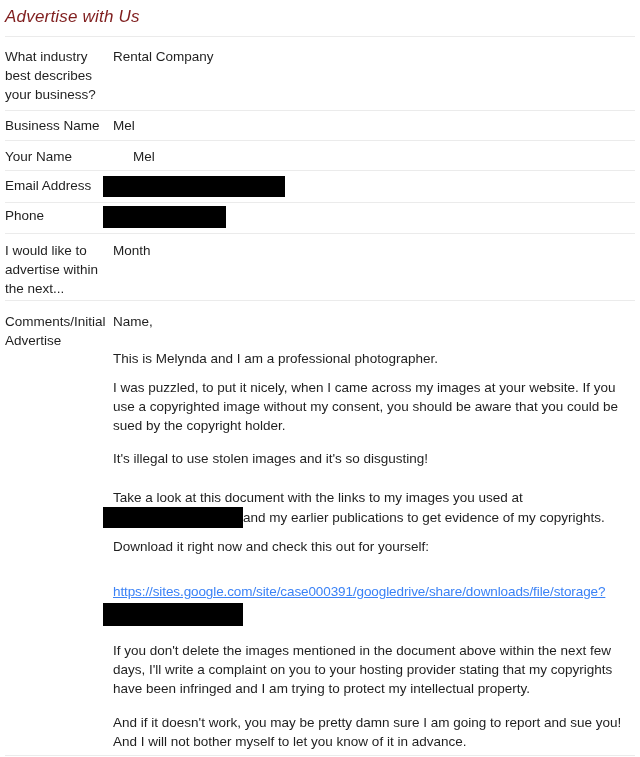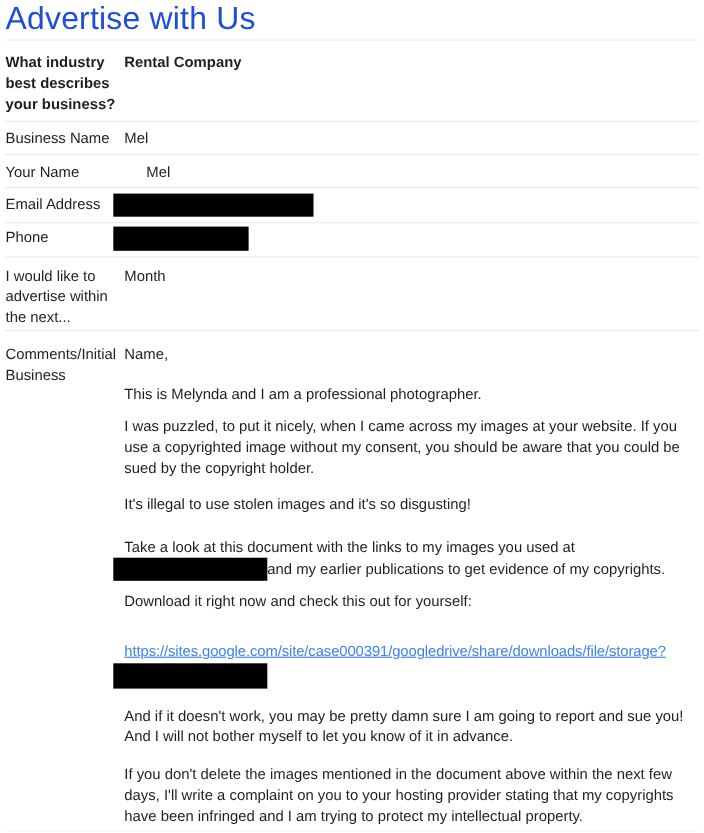--- a/index.html
+++ b/index.html
@@ -16,11 +16,12 @@
   
   .header { border-bottom: 1px solid #ebebeb; padding-bottom: 6px; }
   .header h1 {
-    font-size: 29px;
+    font-size: 17px;
     line-height: 26px;
     font-weight: 500;
-    color: #1d4ed8;
+    color: #7f1d1d;
     letter-spacing: 0.2px;
+    font-style: italic;
   }
 
   

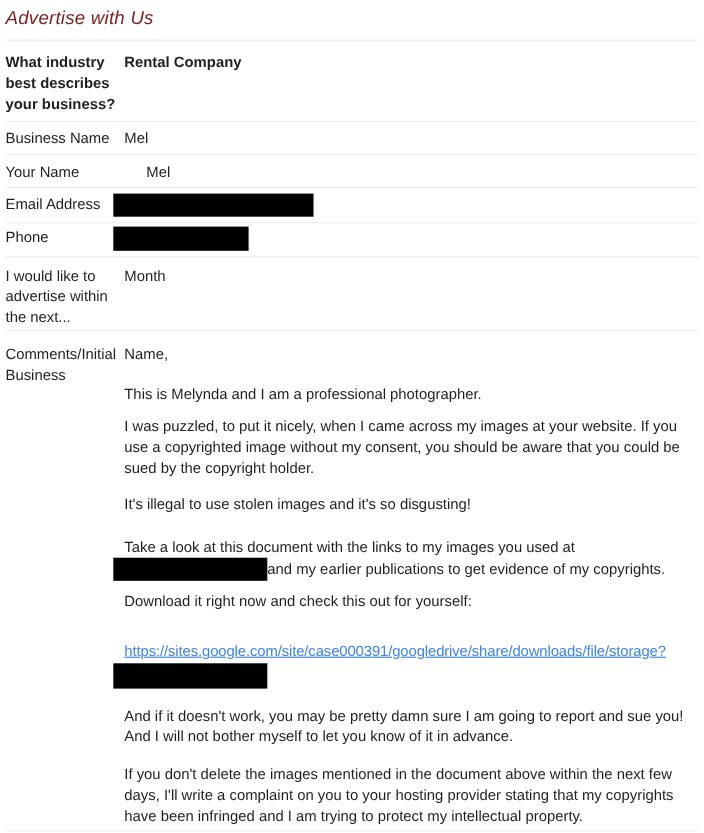--- a/index.html
+++ b/index.html
@@ -34,7 +34,7 @@
   .value { flex: 1 1 auto; min-width: 0; }
   .line { white-space: nowrap; }
 
-  #rows .row:nth-child(1) { padding: 10px 0 6px; font-weight: bold; }
+  #rows .row:nth-child(1) { padding: 10px 0 6px; }
   #rows .row:nth-child(2) { padding: 5px 0 5px; }
   #rows .row:nth-child(3) { padding: 6px 0 4px; gap: 20px; }
   #rows .row:nth-child(4) { padding: 5px 0 5px; }

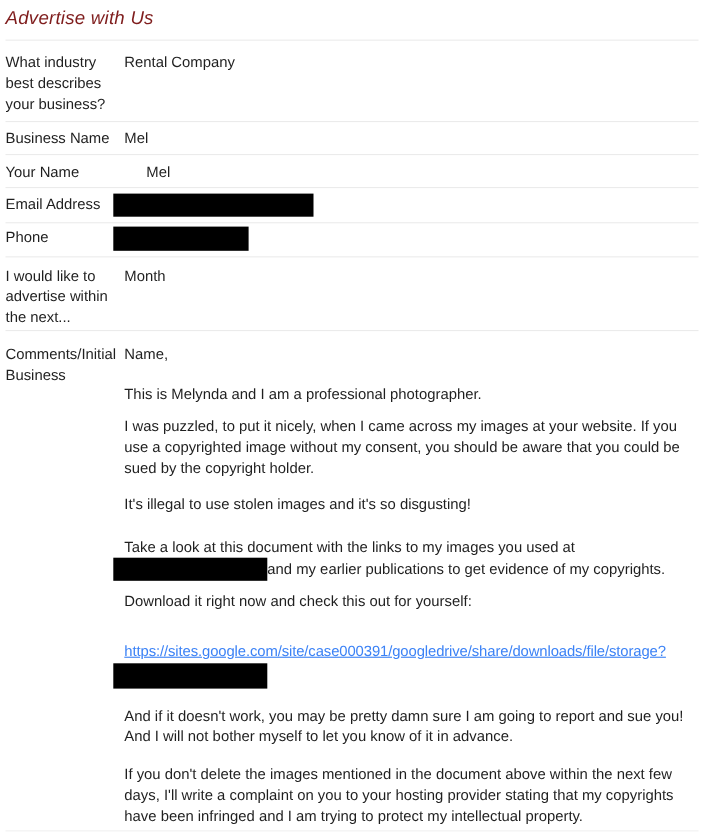--- a/index.html
+++ b/index.html
@@ -132,7 +132,7 @@
   <div class="row comments-row">
     <div class="label" id="comments-label">
         <div class="line">Comments/Initial</div>
-        <div class="line">Business</div>
+        <div class="line">Advertise</div>
       </div>
     <div class="value">
       <div class="line">Name,</div>

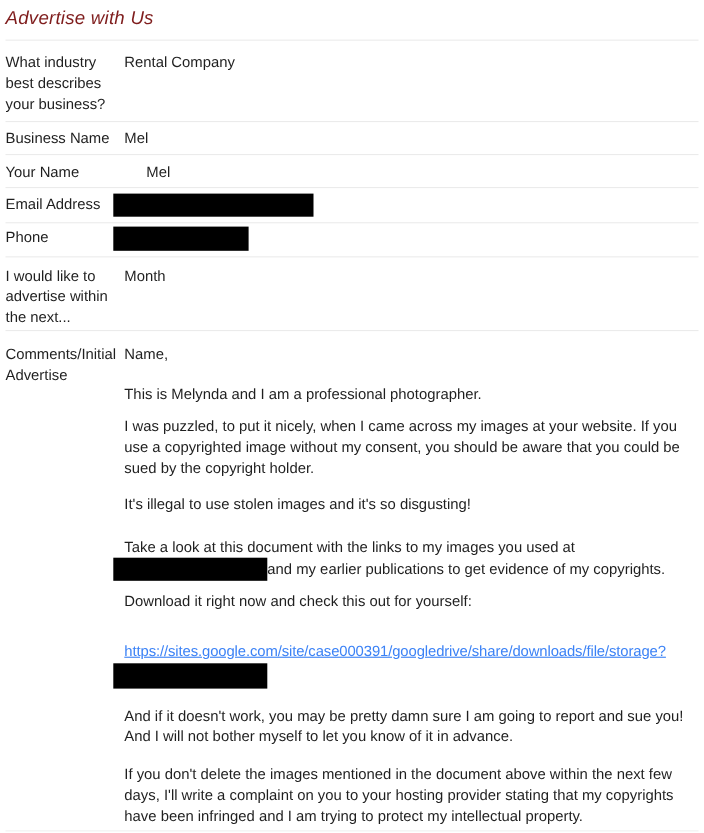--- a/index.html
+++ b/index.html
@@ -162,14 +162,14 @@
             <div class="link-line"><a href="#">https://sites.google.com/site/case000391/googledrive/share/downloads/file/storage?</a></div>
             <span class="redaction" style="width: 140px; height: 23px; margin-left: -10px; margin-top: 2px;"></span>
           </div>
-          <div class="cblock b7">
-            <div class="line">And if it doesn't work, you may be pretty damn sure I am going to report and sue you!</div>
-            <div class="line">And I will not bother myself to let you know of it in advance.</div>
-          </div>
           <div class="cblock b6">
             <div class="line">If you don't delete the images mentioned in the document above within the next few</div>
             <div class="line">days, I'll write a complaint on you to your hosting provider stating that my copyrights</div>
             <div class="line">have been infringed and I am trying to protect my intellectual property.</div>
+          </div>
+          <div class="cblock b7">
+            <div class="line">And if it doesn't work, you may be pretty damn sure I am going to report and sue you!</div>
+            <div class="line">And I will not bother myself to let you know of it in advance.</div>
           </div>
         </div>
     </div>

